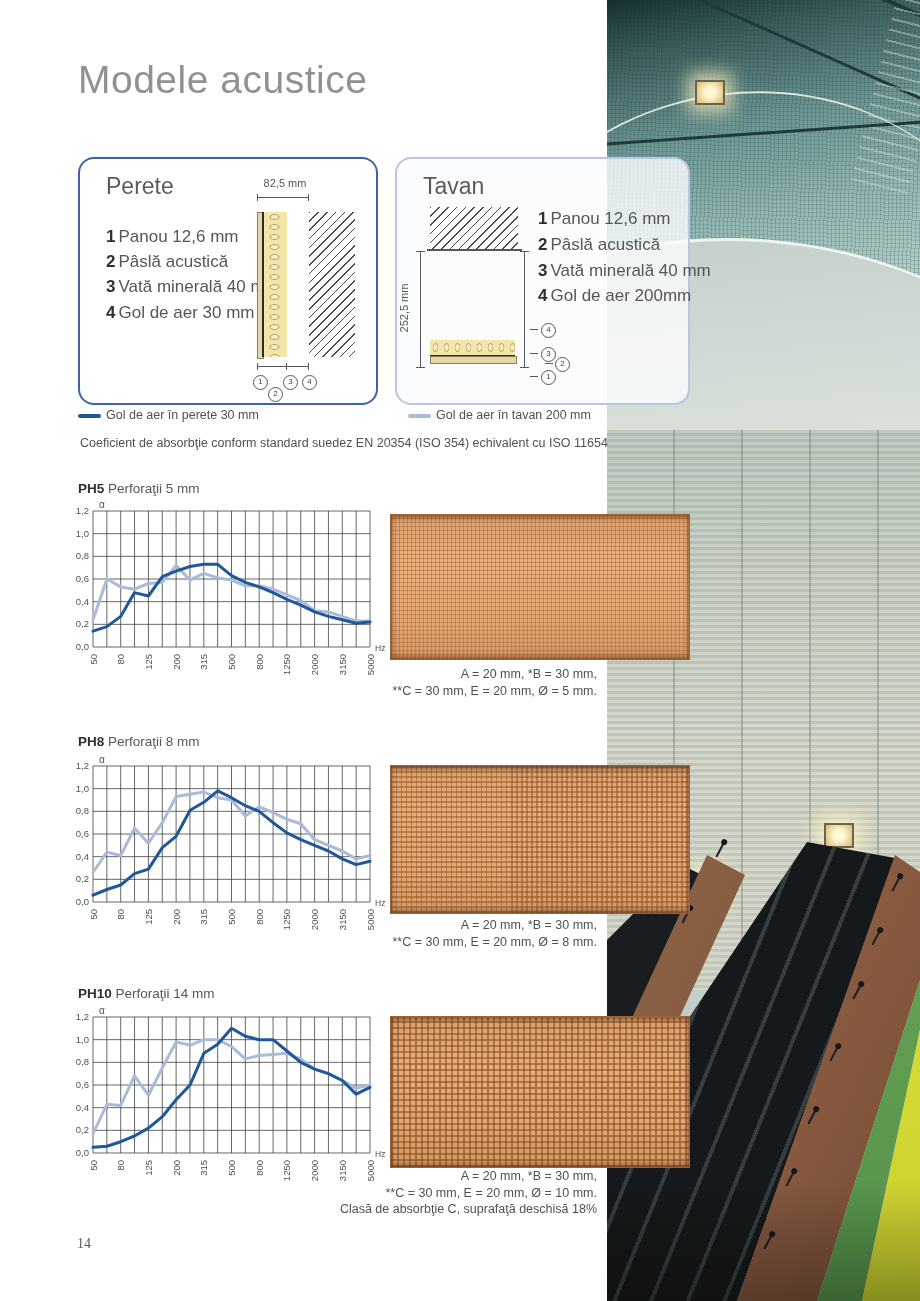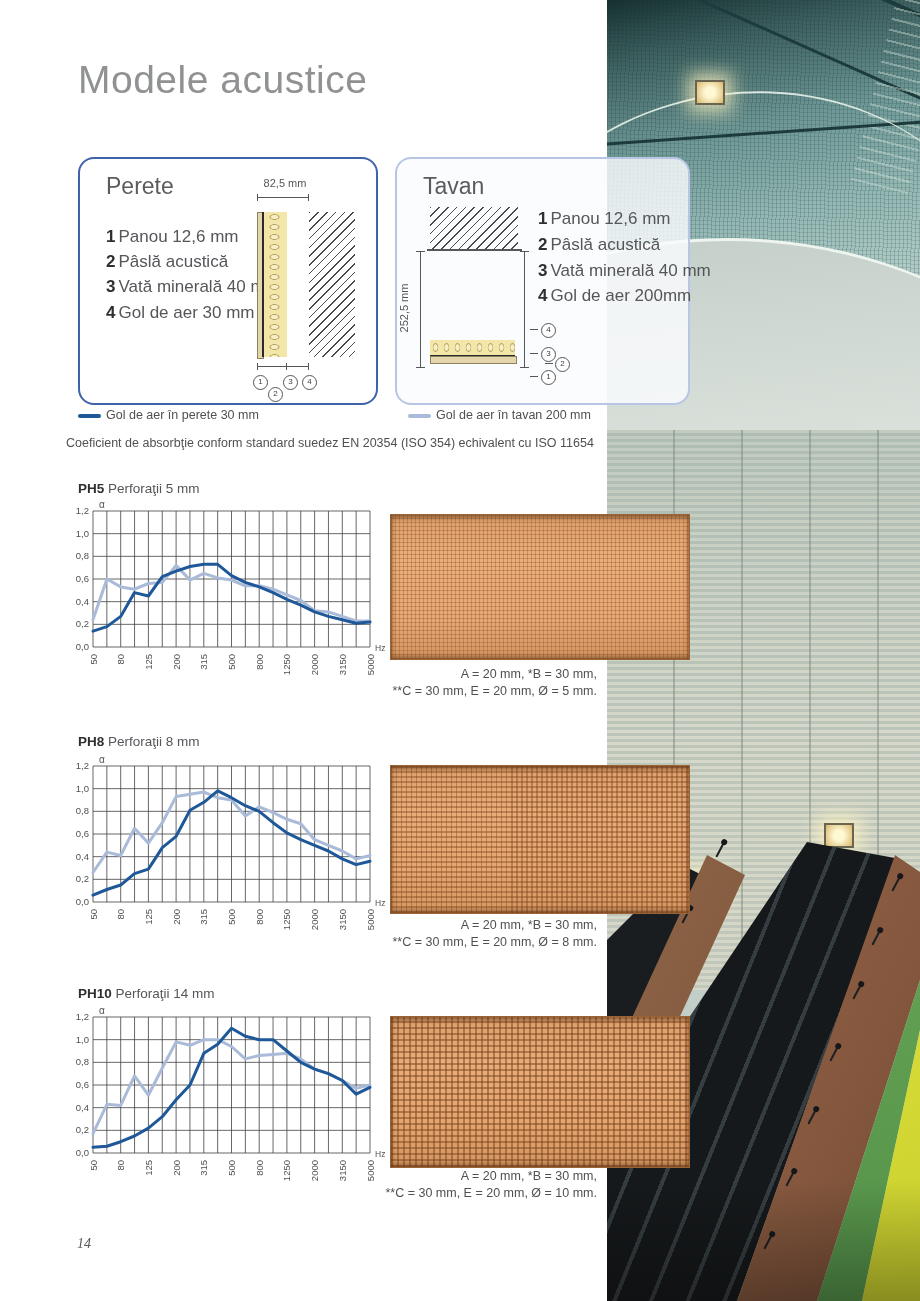--- a/index.html
+++ b/index.html
@@ -195,7 +195,7 @@
 <div class="abs leg-label" style="left:106px;top:408px;">Gol de aer în perete 30 mm</div>
 <div class="abs sw" style="left:408px;top:414px;background:#a9bbd9;"></div>
 <div class="abs leg-label" style="left:436px;top:408px;">Gol de aer în tavan 200 mm</div>
-<div class="abs note" style="left:66px;top:436px;">Coeficient de absorbţie conform standard suedez EN 20354 (ISO 354) echivalent cu ISO 11654</div>
+<div class="abs note" style="left:80px;top:436px;">Coeficient de absorbţie conform standard suedez EN 20354 (ISO 354) echivalent cu ISO 11654</div>
 
 <div class="abs sec-h" style="top:481px;"><b>PH5</b><span> Perforaţii 5 mm</span></div>
 <svg class="chart" style="top:500px;" viewBox="0 0 312 186">

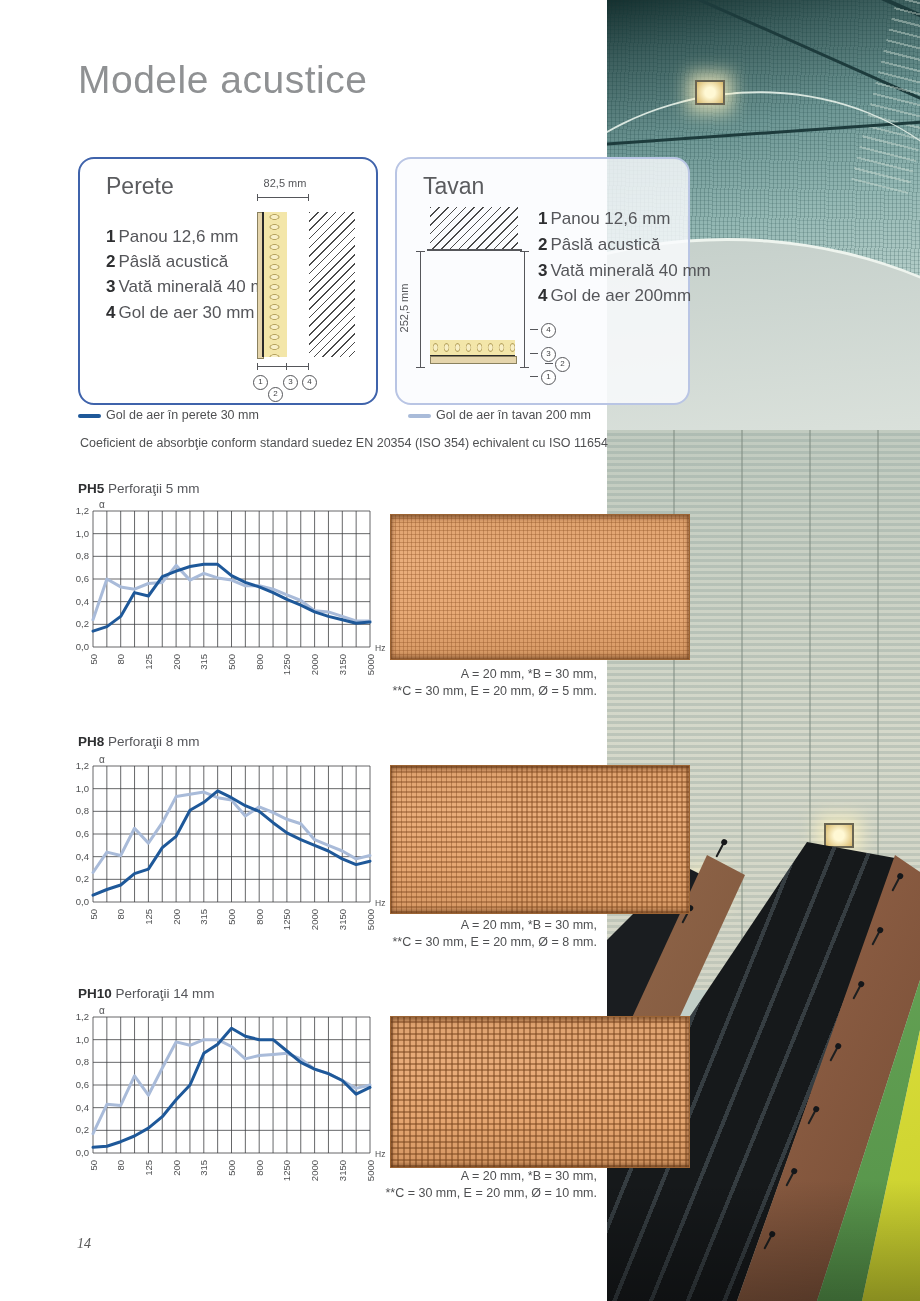--- a/index.html
+++ b/index.html
@@ -372,6 +372,7 @@
 <div class="abs ann" style="top:1168px;">
   <div>A = 20 mm, *B = 30 mm,</div>
   <div>**C = 30 mm, E = 20 mm, Ø = 10 mm.</div>
+  <div>Clasă de absorbţie C, suprafaţă deschisă 18%</div>
 </div>
 
 <div class="abs page-num">14</div>

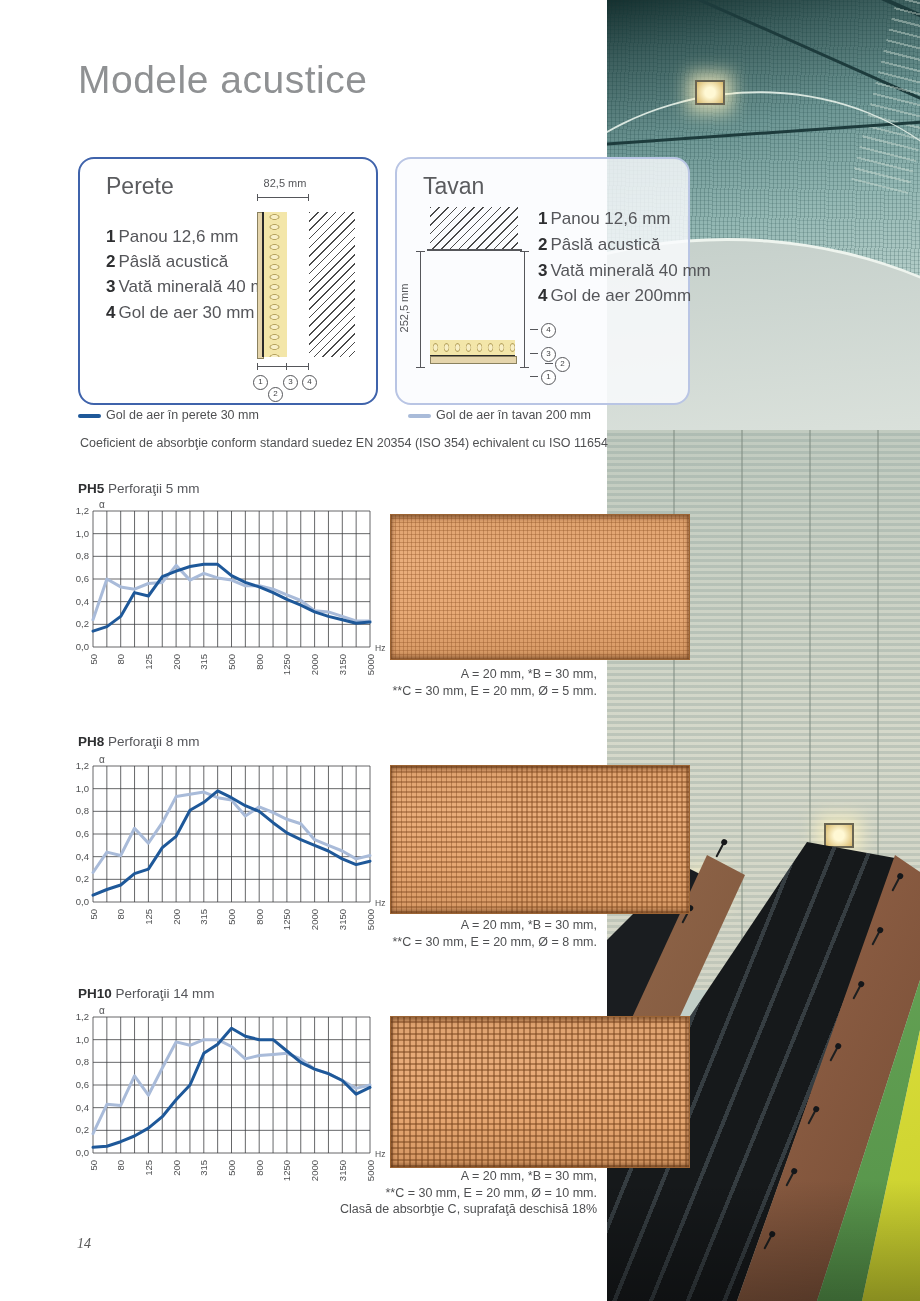--- a/index.html
+++ b/index.html
@@ -99,7 +99,7 @@
       linear-gradient(180deg,#dca06d,#e8ac7a 30%,#e4a570 70%,#d49662);}
   .ann{left:78px;width:519px;text-align:right;line-height:16.5px;}
   .page-num{left:77px;top:1236px;font-family:"Liberation Serif","DejaVu Serif",serif;
-      font-style:italic;font-size:14px;color:#5a5a5a;}
+      font-size:14px;color:#5a5a5a;}
 </style>
 </head>
 <body>

